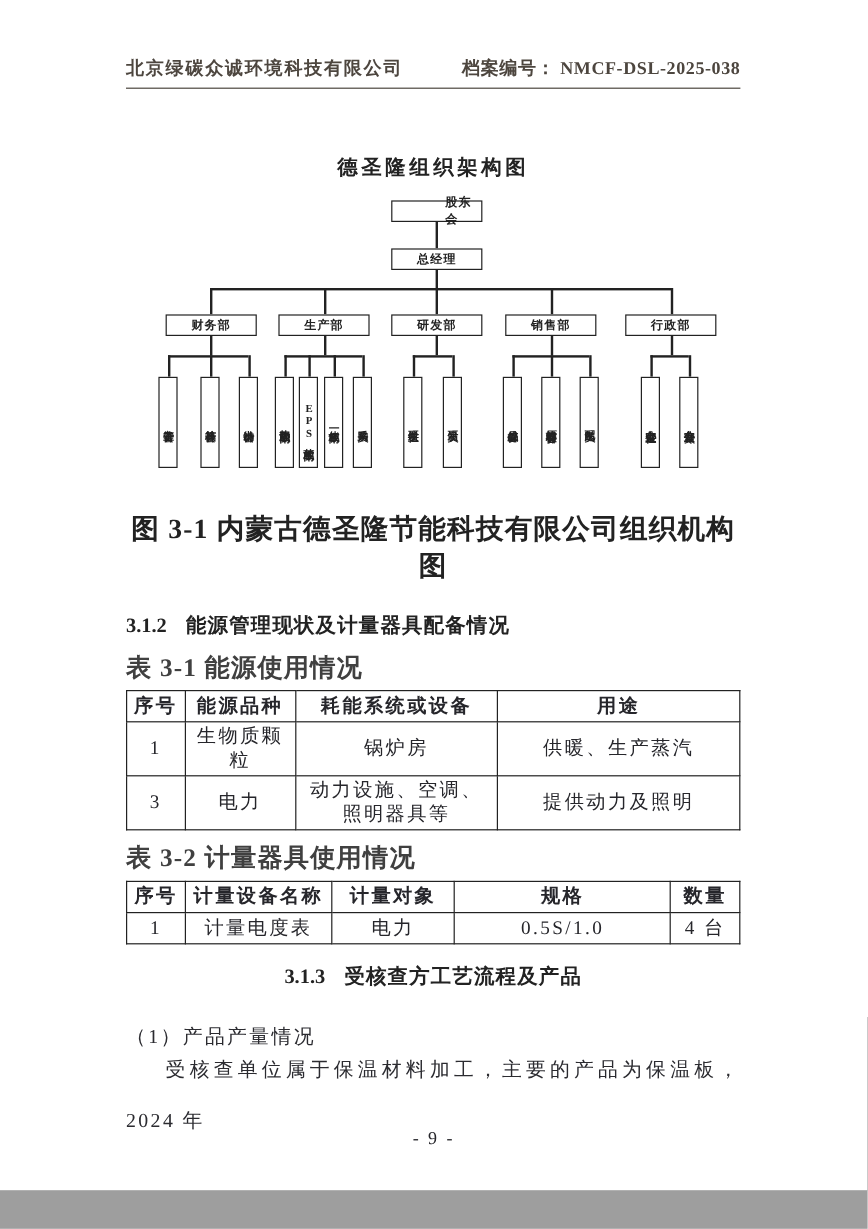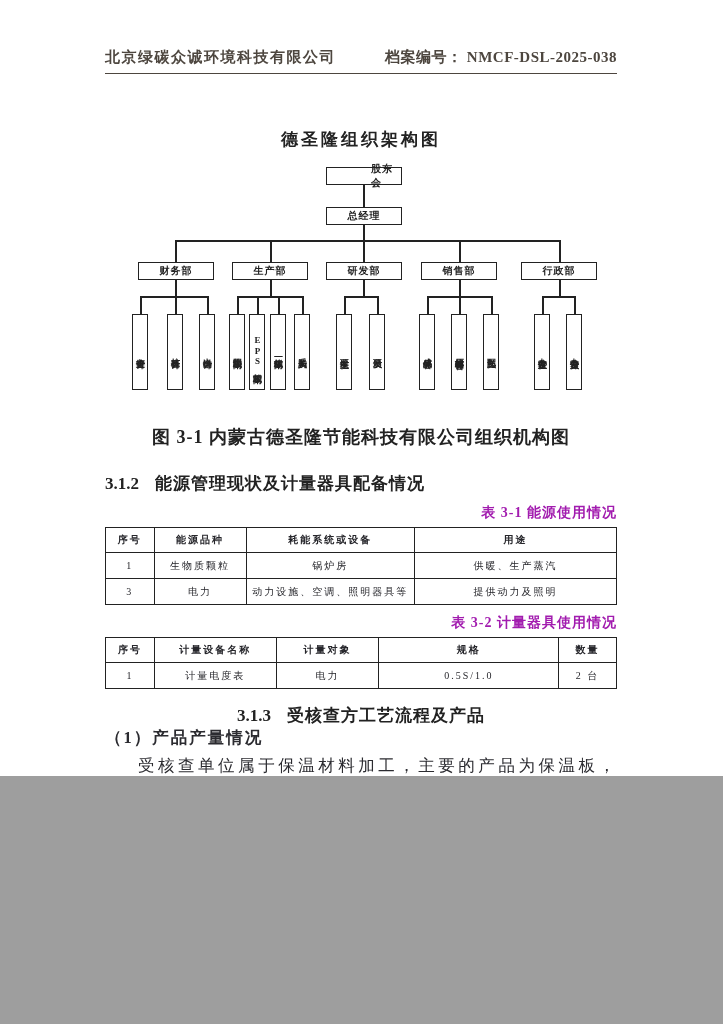--- a/index.html
+++ b/index.html
@@ -6,7 +6,7 @@
   html,body { background:#9e9e9e; }
   .page {
     position:relative;
-    width:723px; height:776px;
+    width:723px; height:992px;
     margin:0 auto;
     background:#ffffff;
     font-family:"Liberation Serif","DejaVu Serif",serif;

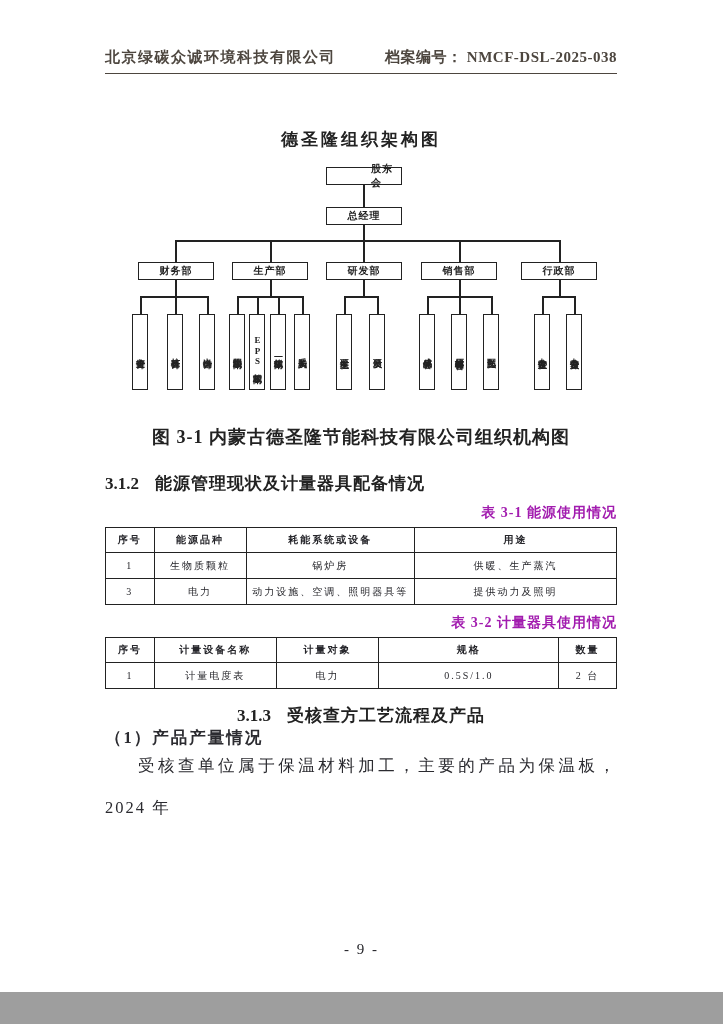--- a/index.html
+++ b/index.html
@@ -50,7 +50,7 @@
 
   .fig-caption {
     margin-top:28px; text-align:center;
-    font-size:18px; font-weight:bold; letter-spacing:1px; color:#222;
+    font-size:23px; font-weight:bold; letter-spacing:1px; color:#222;
   }
 
   .sec-heading { margin-top:23px; font-size:17px; font-weight:bold; color:#222; letter-spacing:1px; }

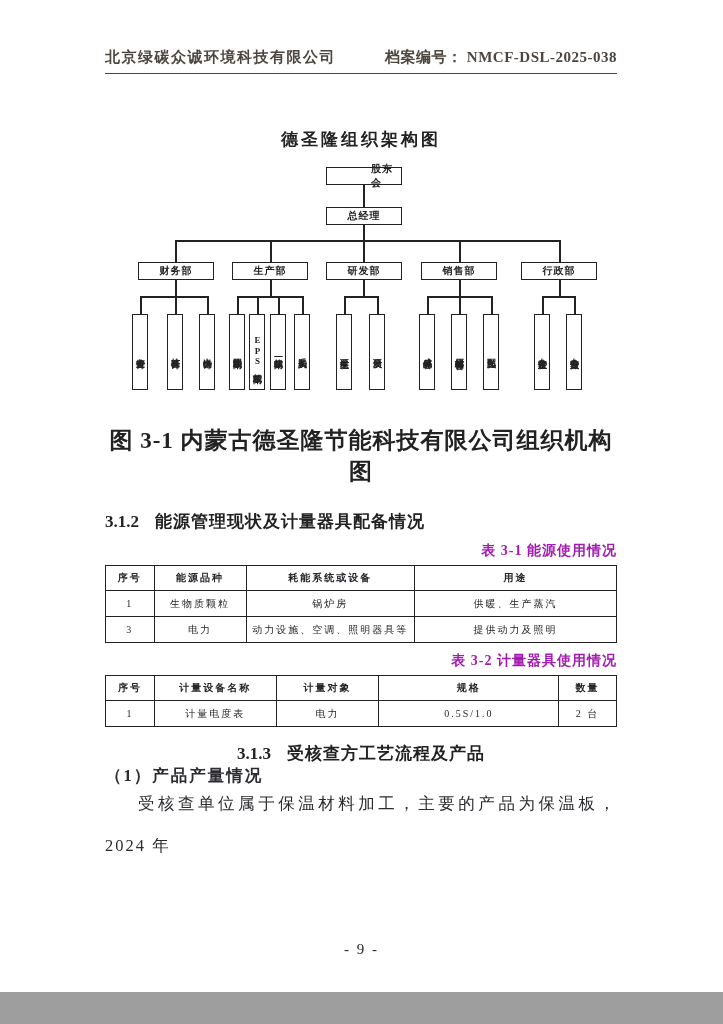--- a/index.html
+++ b/index.html
@@ -63,8 +63,8 @@
   }
 
   .tbl-title {
-    margin-top:9px; text-align:right;
-    font-size:14px; font-weight:bold; letter-spacing:1px; color:#a21caf;
+    margin-top:9px; text-align:left;
+    font-size:21px; font-weight:bold; letter-spacing:1px; color:#404040;
   }
   table { width:100%; border-collapse:collapse; margin-top:5px; table-layout:fixed; }
   th, td {

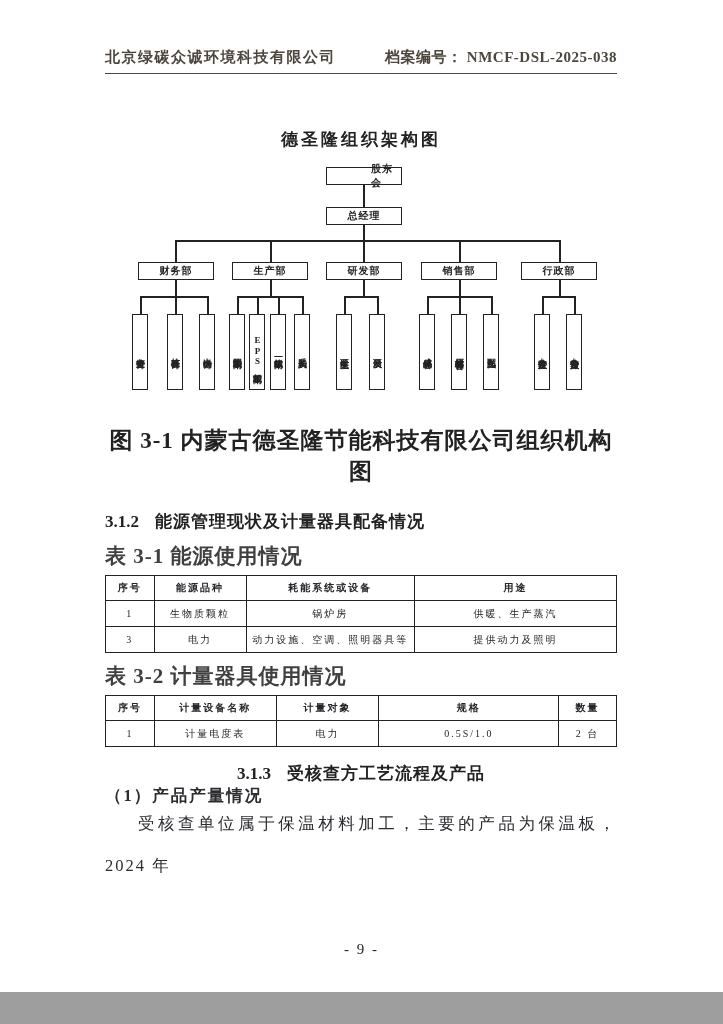--- a/index.html
+++ b/index.html
@@ -69,7 +69,7 @@
   table { width:100%; border-collapse:collapse; margin-top:5px; table-layout:fixed; }
   th, td {
     border:1.2px solid #222; text-align:center; vertical-align:middle;
-    font-size:10px; color:#26262b; letter-spacing:2px; padding:2px 4px;
+    font-size:16px; color:#26262b; letter-spacing:2px; padding:2px 4px;
   }
   th { font-weight:bold; height:25px; }
   td { height:26px; line-height:20px; }

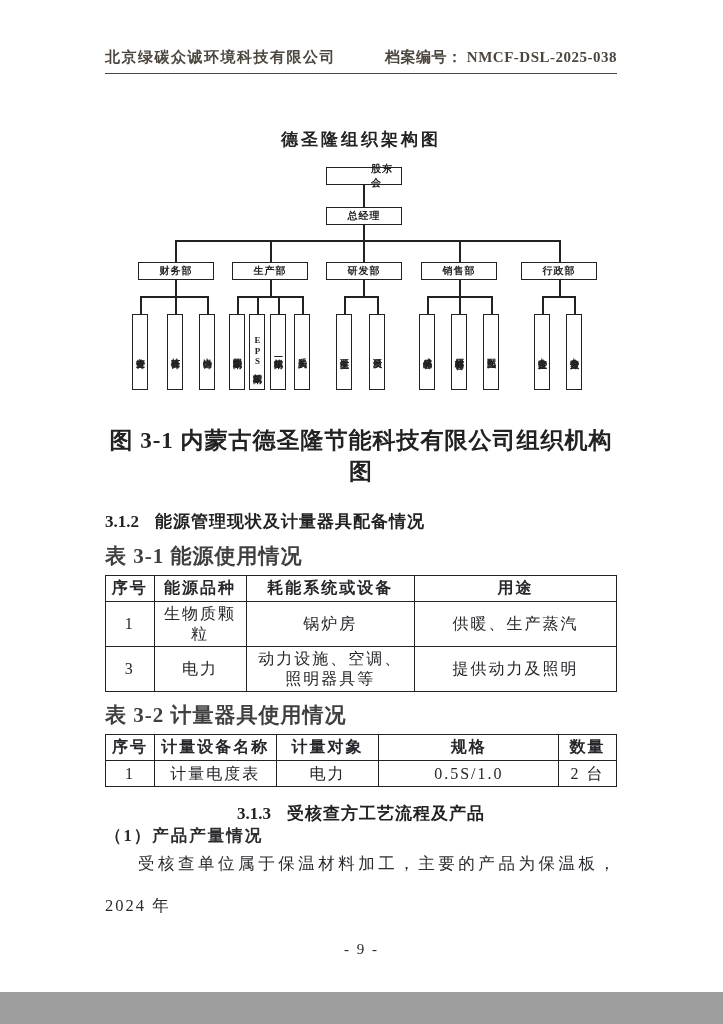--- a/index.html
+++ b/index.html
@@ -219,7 +219,7 @@
           <td>计量电度表</td>
           <td>电力</td>
           <td>0.5S/1.0</td>
-          <td>2 台</td>
+          <td>4 台</td>
         </tr>
       </tbody>
     </table>

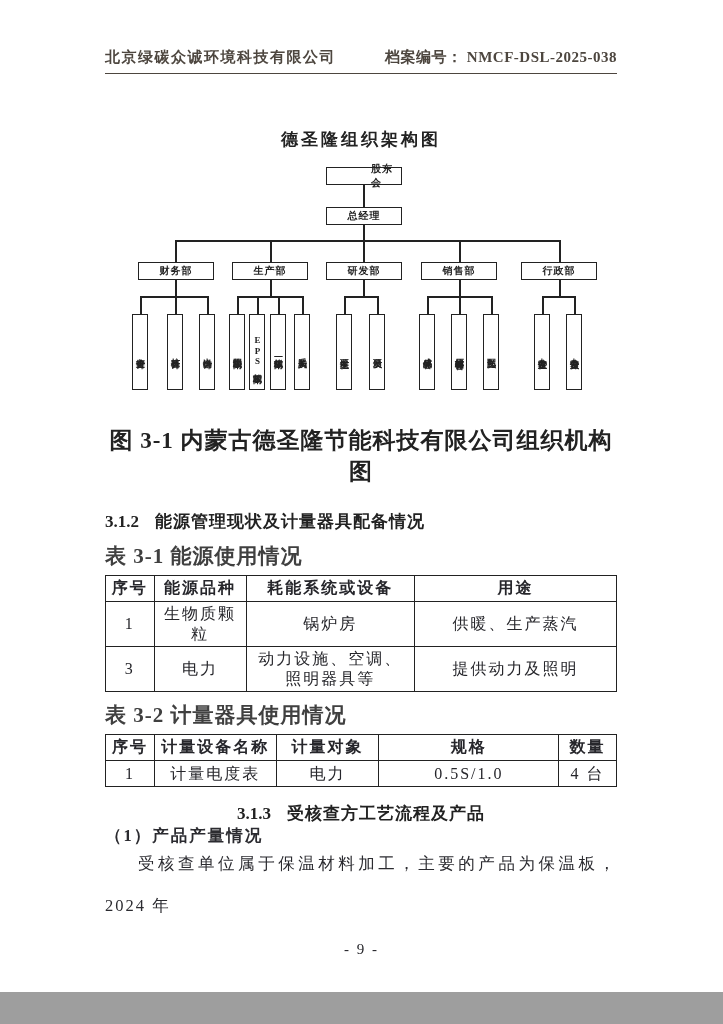--- a/index.html
+++ b/index.html
@@ -73,7 +73,7 @@
   }
   th { font-weight:bold; height:25px; }
   td { height:26px; line-height:20px; }
-  .plain-line { margin-top:0; font-size:16.5px; letter-spacing:2px; color:#2b2b30;font-weight:bold; }
+  .plain-line { margin-top:28px; font-size:16.5px; letter-spacing:2px; color:#2b2b30; }
 
   .page-number {
     position:absolute; left:0; right:0; top:941px;

